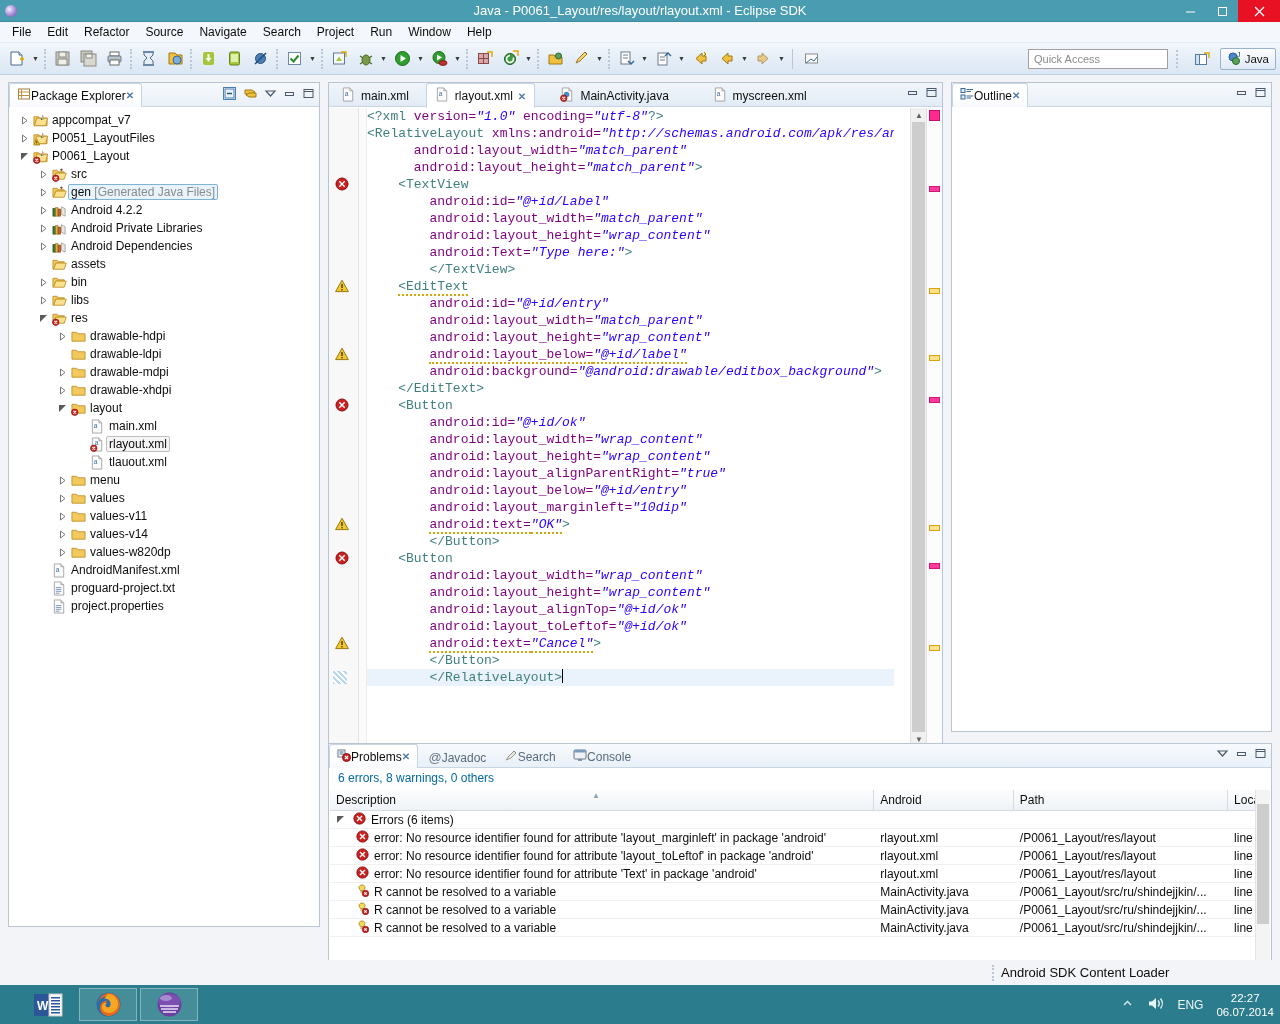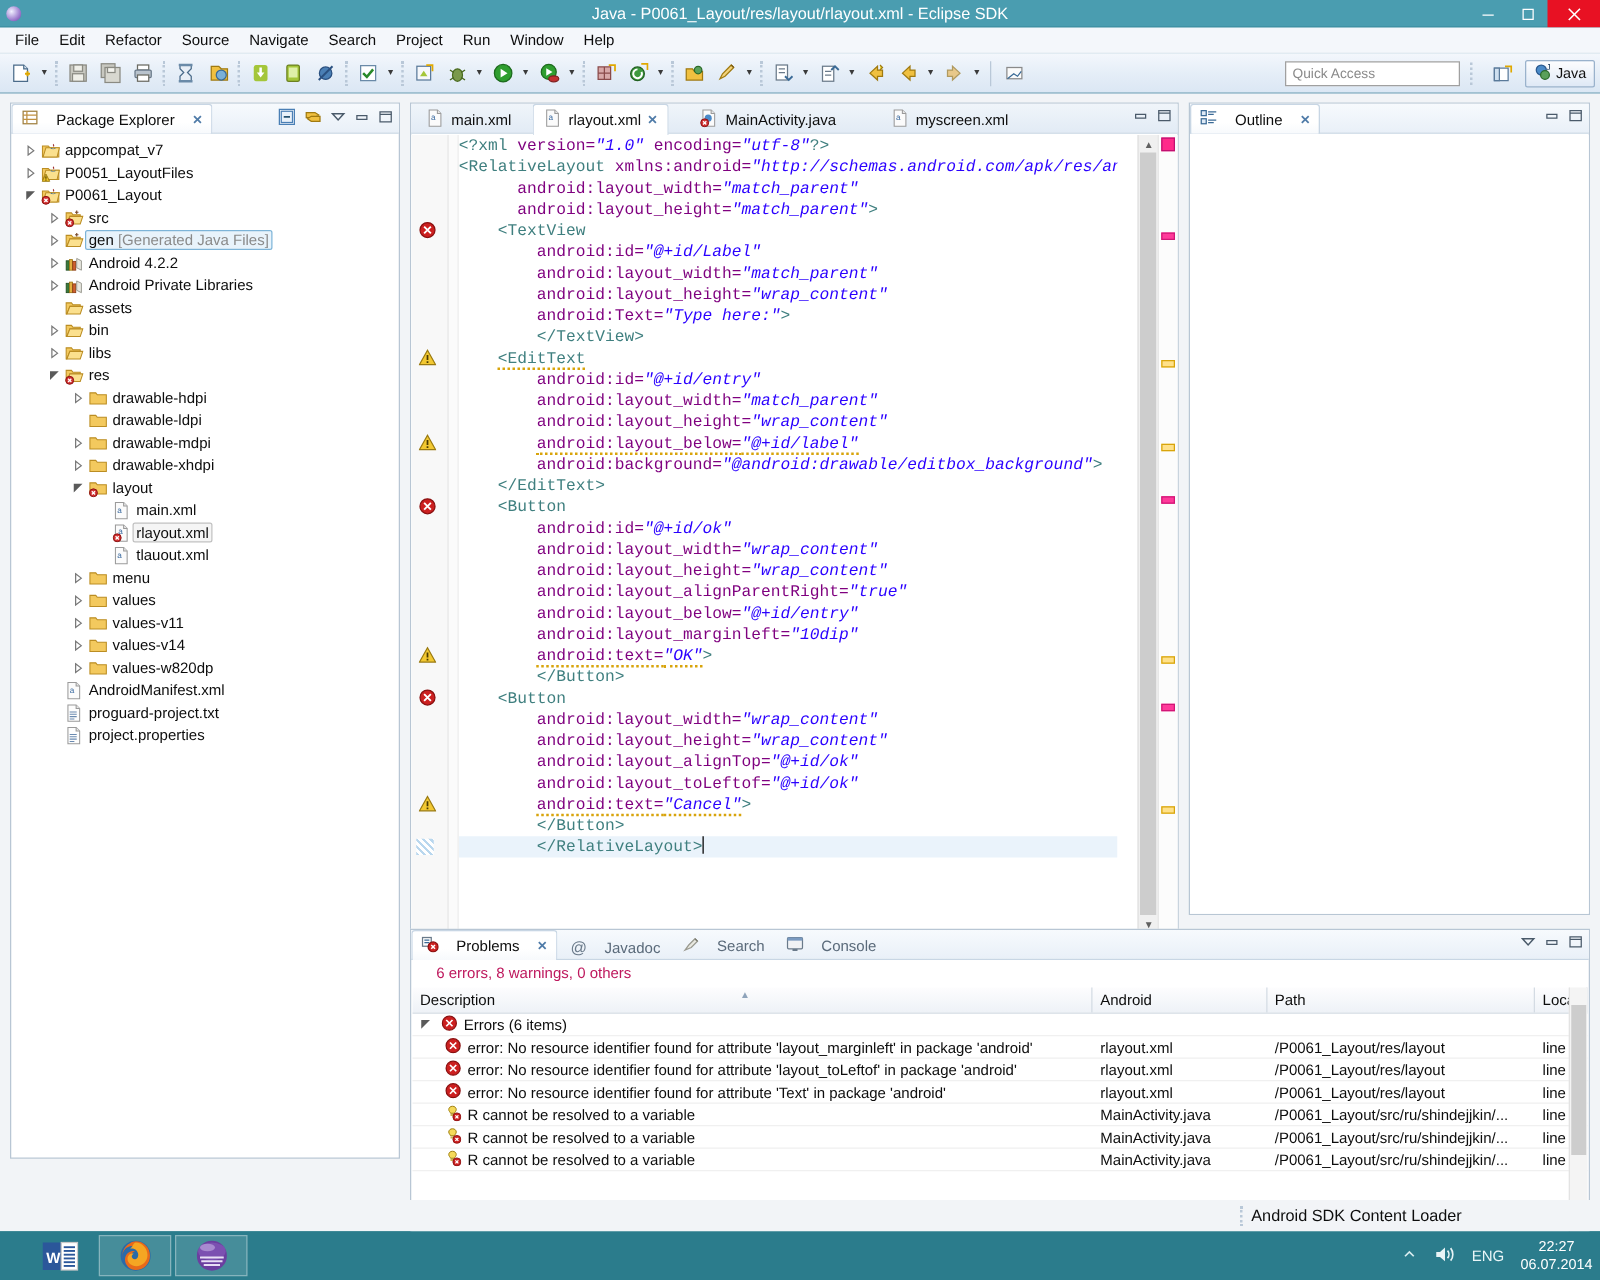--- a/index.html
+++ b/index.html
@@ -100,7 +100,7 @@
     background: linear-gradient(to bottom,#f7fafd,#e9f0f8);
   }
   .vtab {
-    display: inline-flex; align-items: center; height: 24px; gap: 14px;
+    display: inline-flex; align-items: center; height: 24px; gap: 0;
     padding: 0 7px; font-size: 12px; color: #0d0d0d;
   }
   .vtab.active {

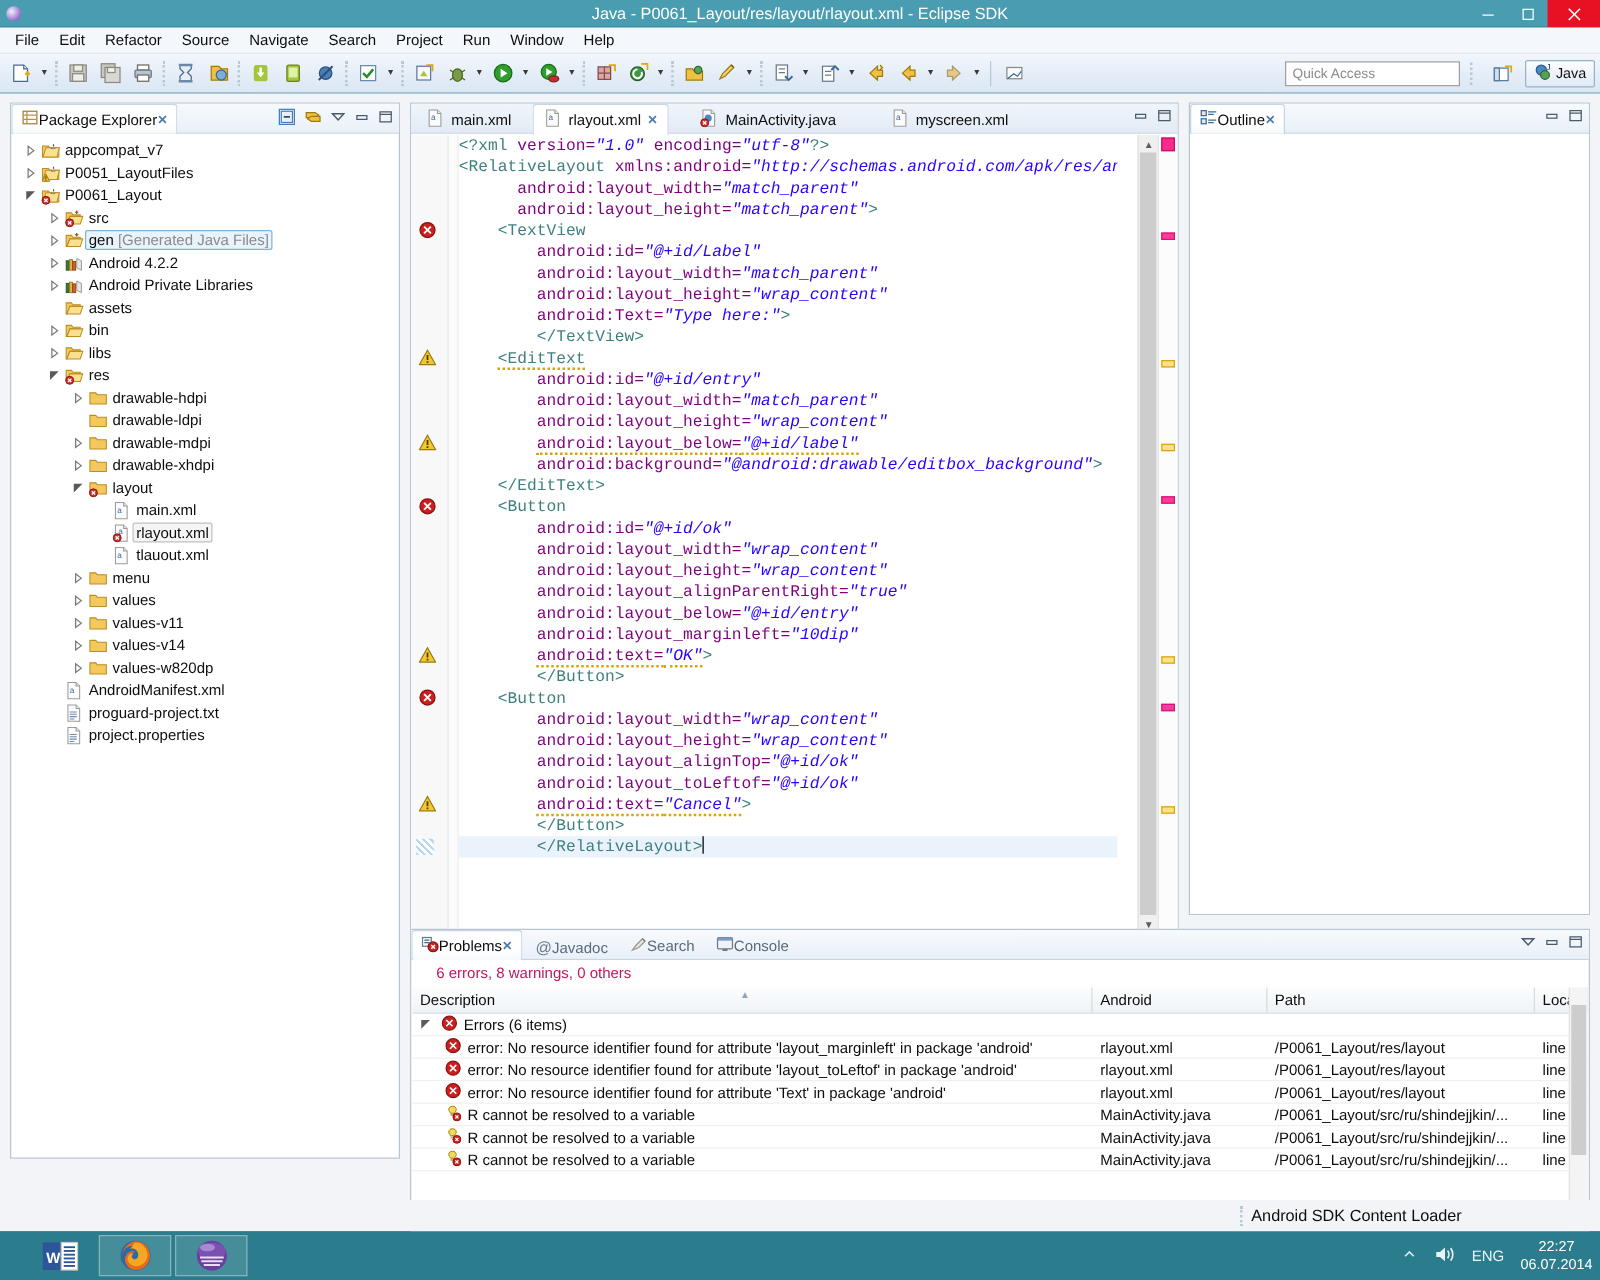--- a/index.html
+++ b/index.html
@@ -683,6 +683,23 @@
               </svg>
             </span>
             <span class="tlabel ">Android Private Libraries</span>
+          </div>
+          <div class="trow">
+            <span style="width:27px"></span>
+            <span class="tw">
+              <svg width="9" height="9" viewBox="0 0 9 9">
+                <path d="M2.5 1 L7 4.5 L2.5 8z" fill="none" stroke="#7a7a7a" stroke-width="1"></path>
+              </svg>
+            </span>
+            <span class="ticon">
+              <svg width="15" height="15" viewBox="0 0 16 16">
+                <rect x="1" y="6" width="2.6" height="8" fill="#3a7a3a" stroke="#1f4a1f" stroke-width="0.7"></rect>
+                <rect x="3.8" y="5" width="2.6" height="9" fill="#e0b040" stroke="#9a7410" stroke-width="0.7"></rect>
+                <rect x="6.6" y="6.5" width="2.6" height="7.5" fill="#d06030" stroke="#8a3a10" stroke-width="0.7"></rect>
+                <path d="M10 4 l4 2 v8 l-4-2z" fill="#e8e8e0" stroke="#8a8a80" stroke-width="0.7"></path>
+              </svg>
+            </span>
+            <span class="tlabel ">Android Dependencies</span>
           </div>
           <div class="trow">
             <span style="width:27px"></span>

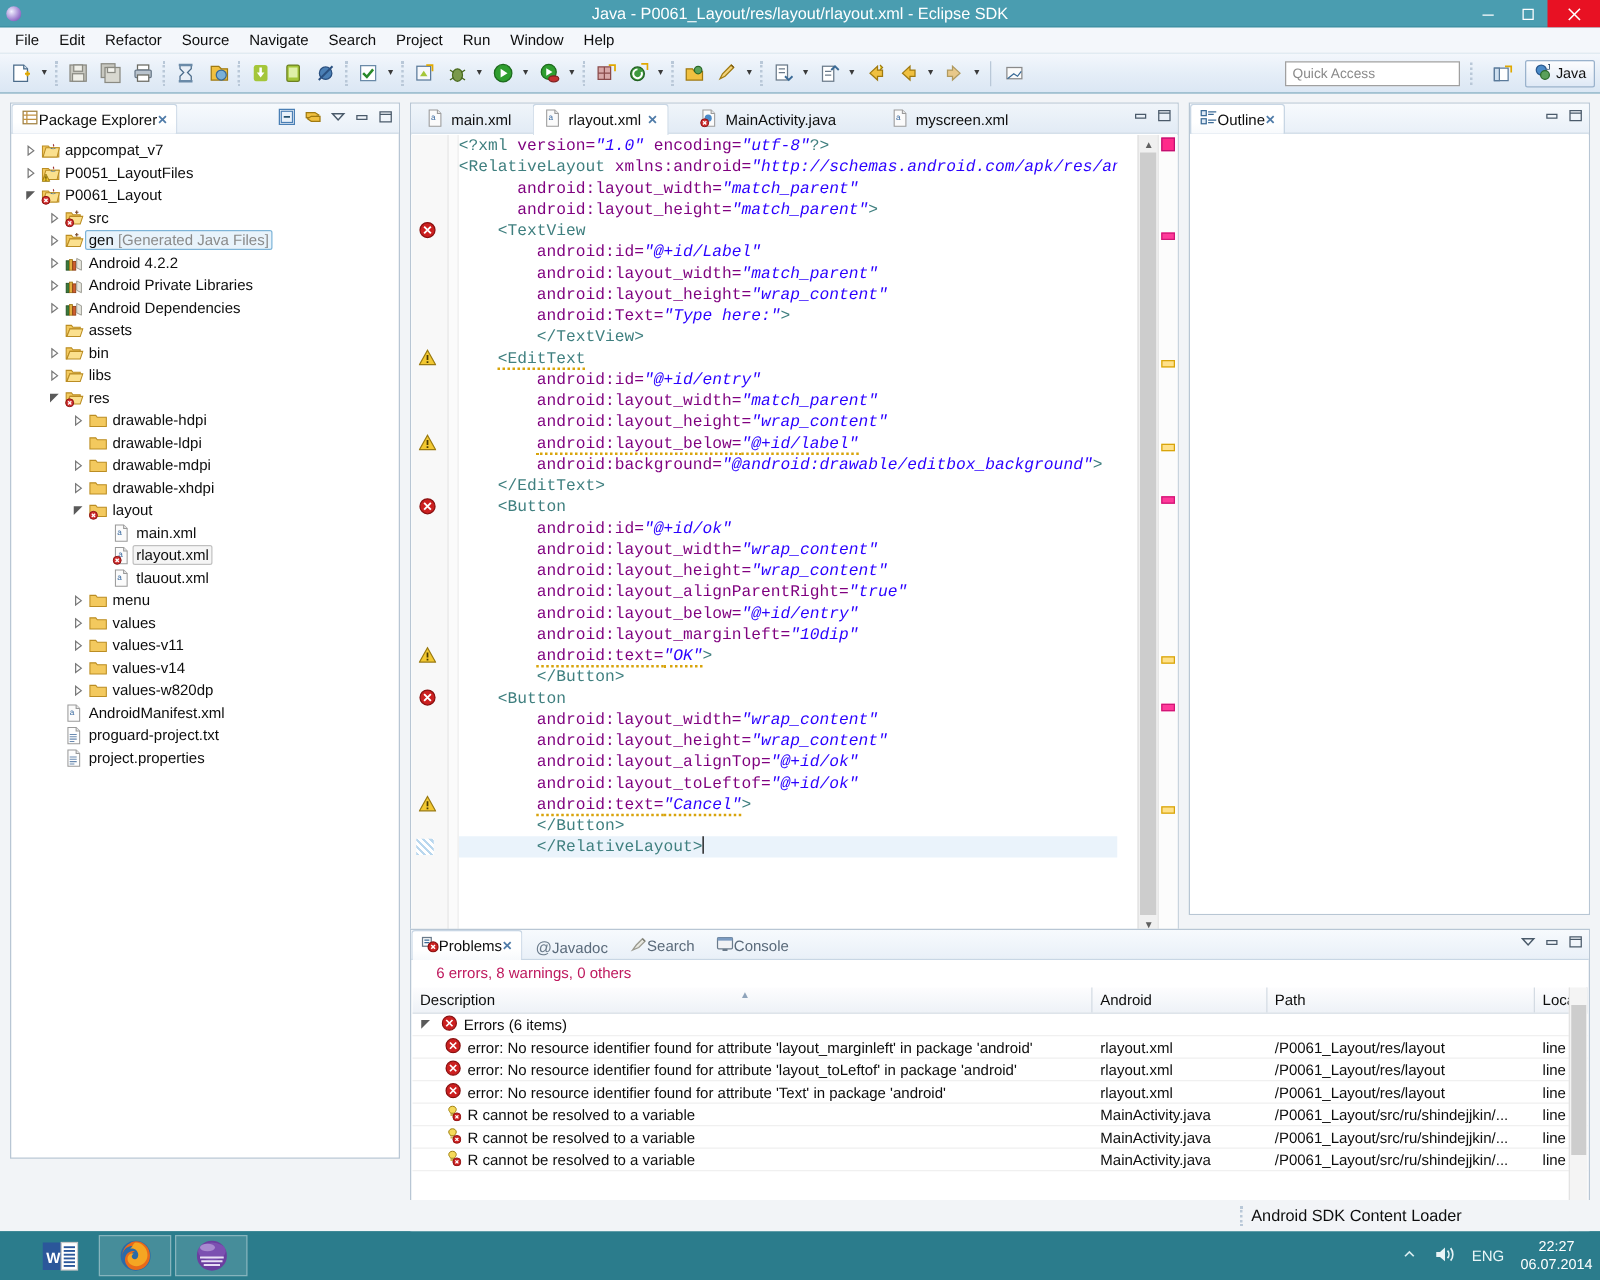--- a/index.html
+++ b/index.html
@@ -230,7 +230,7 @@
     border: 1px solid #b8c6d4; background: #fff;
   }
   #problems .panel-tabbar { border-bottom: 1px solid #c8d6e4; background: linear-gradient(to bottom,#f7fafd,#e9f0f8); }
-  .summary { position: absolute; left: 20px; top: 27px; font-size: 12px; color: #be185d; }
+  .summary { position: absolute; left: 9px; top: 27px; font-size: 12px; color: #0369a1; }
   .ptable { position: absolute; left: 1px; right: 1px; top: 46px; bottom: 17px; }
   .pthead {
     display: flex; height: 21px; background: linear-gradient(to bottom,#fdfdfe,#eef2f7);

